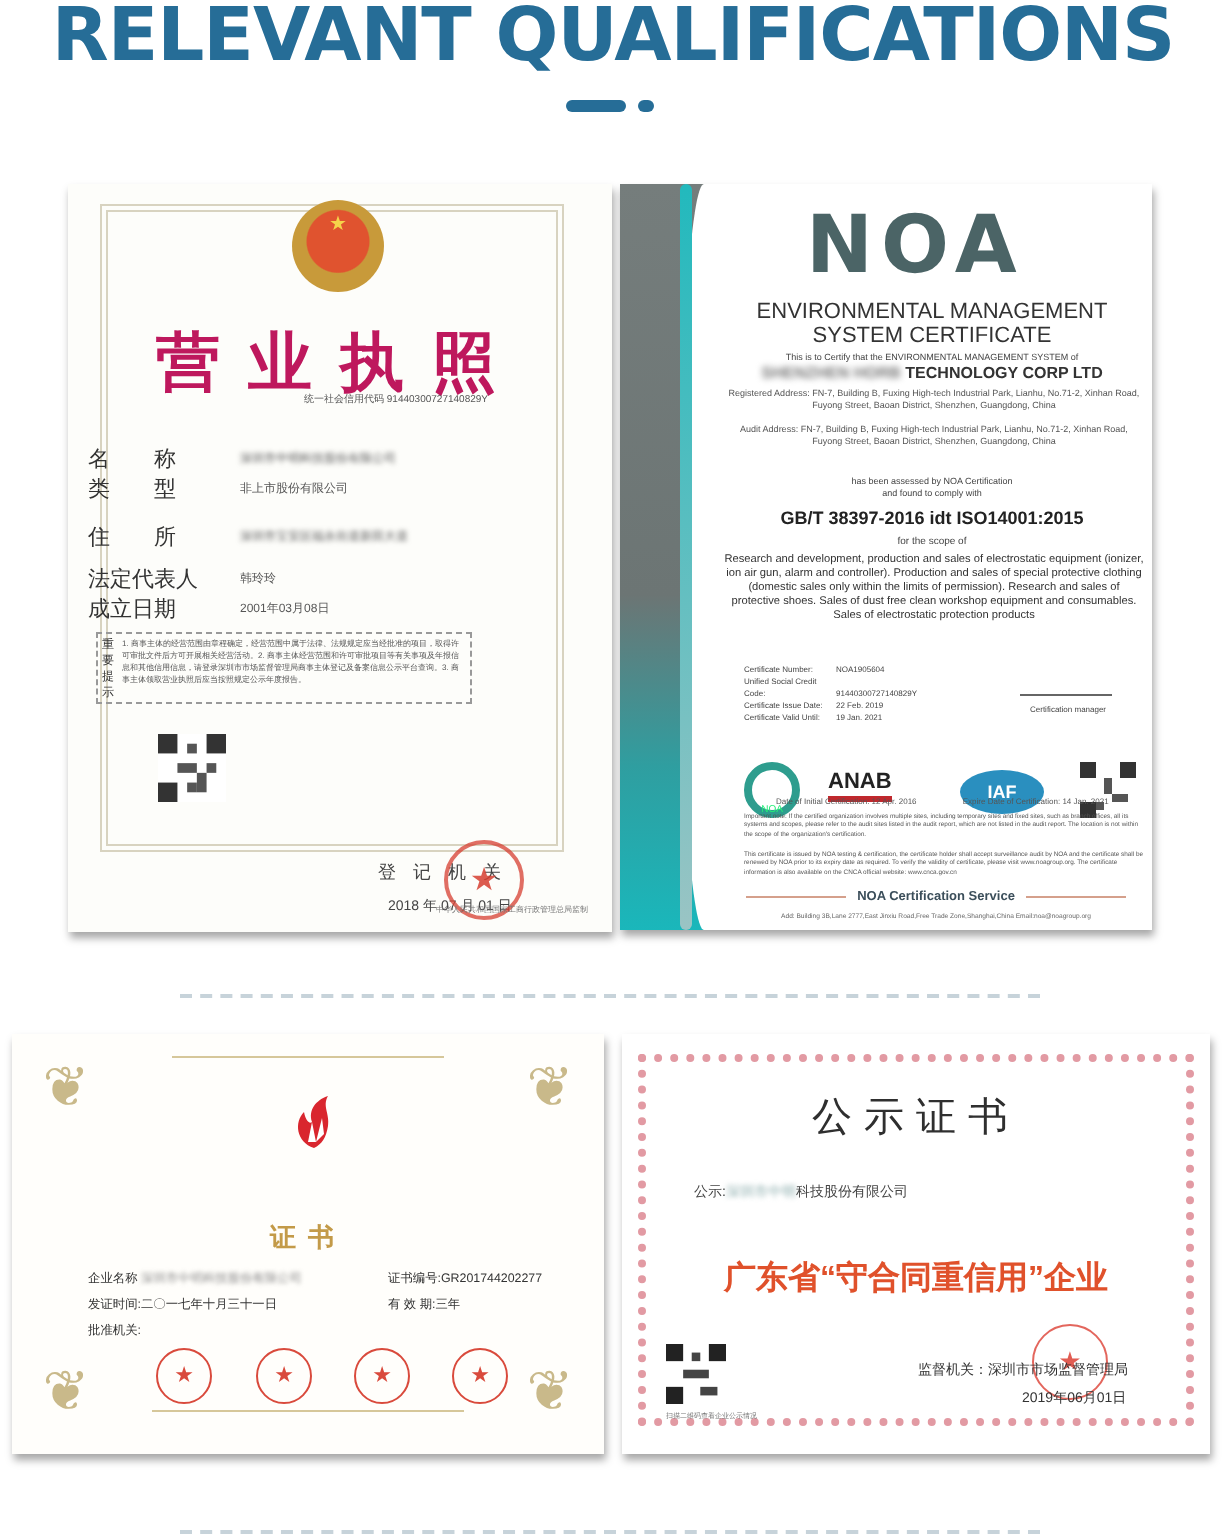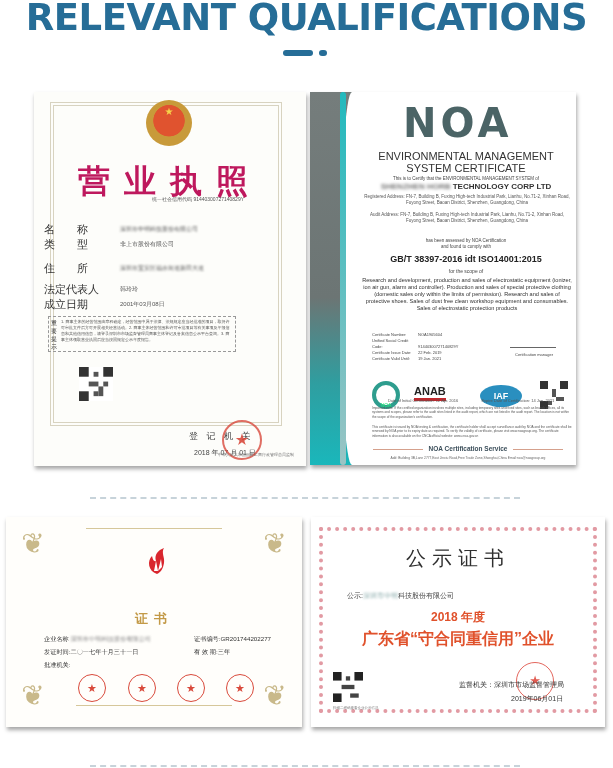--- a/index.html
+++ b/index.html
@@ -270,7 +270,6 @@
   <div class="pub">
     <span>公示:</span><span class="blur">深圳市中明</span><span>科技股份有限公司</span>
   </div>
-  <div class="year">2018 年度</div>
   <div class="honor">广东省“守合同重信用”企业</div>
   <div class="qr">
     <svg class="qr-svg" viewBox="0 0 7 7">

